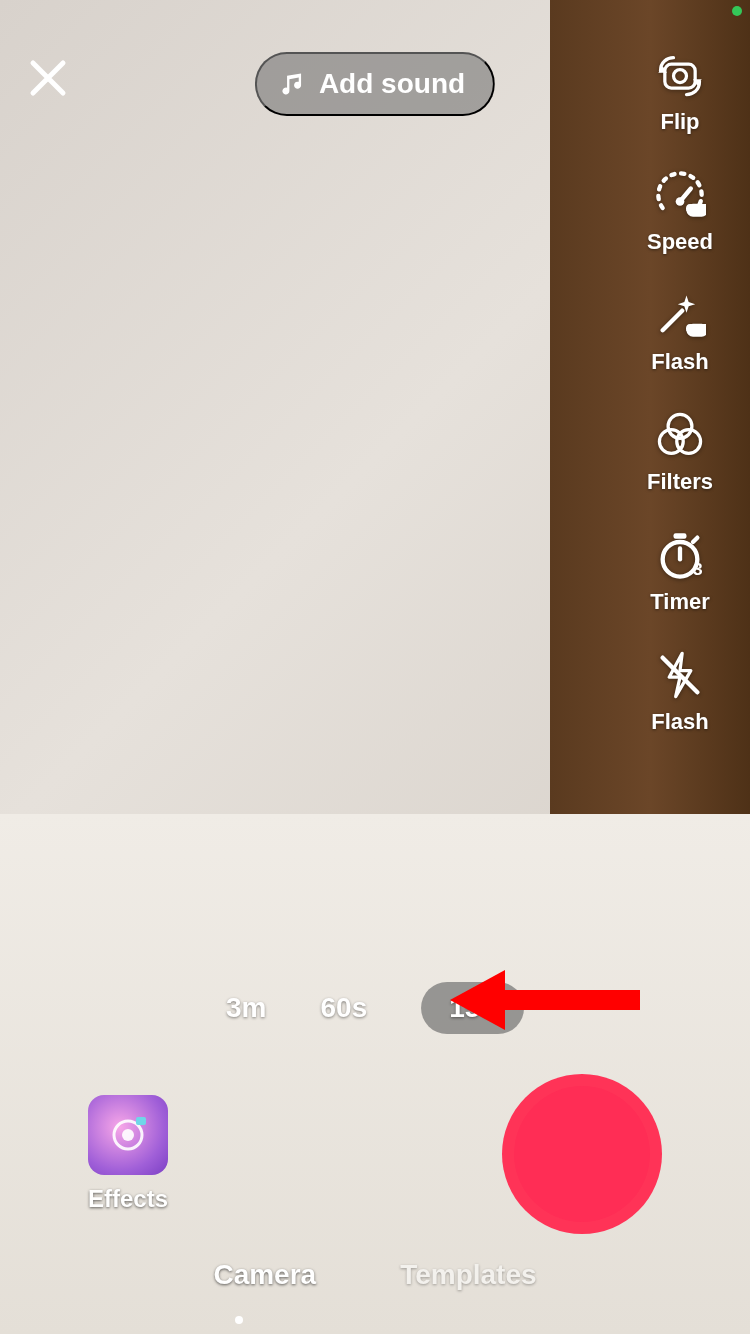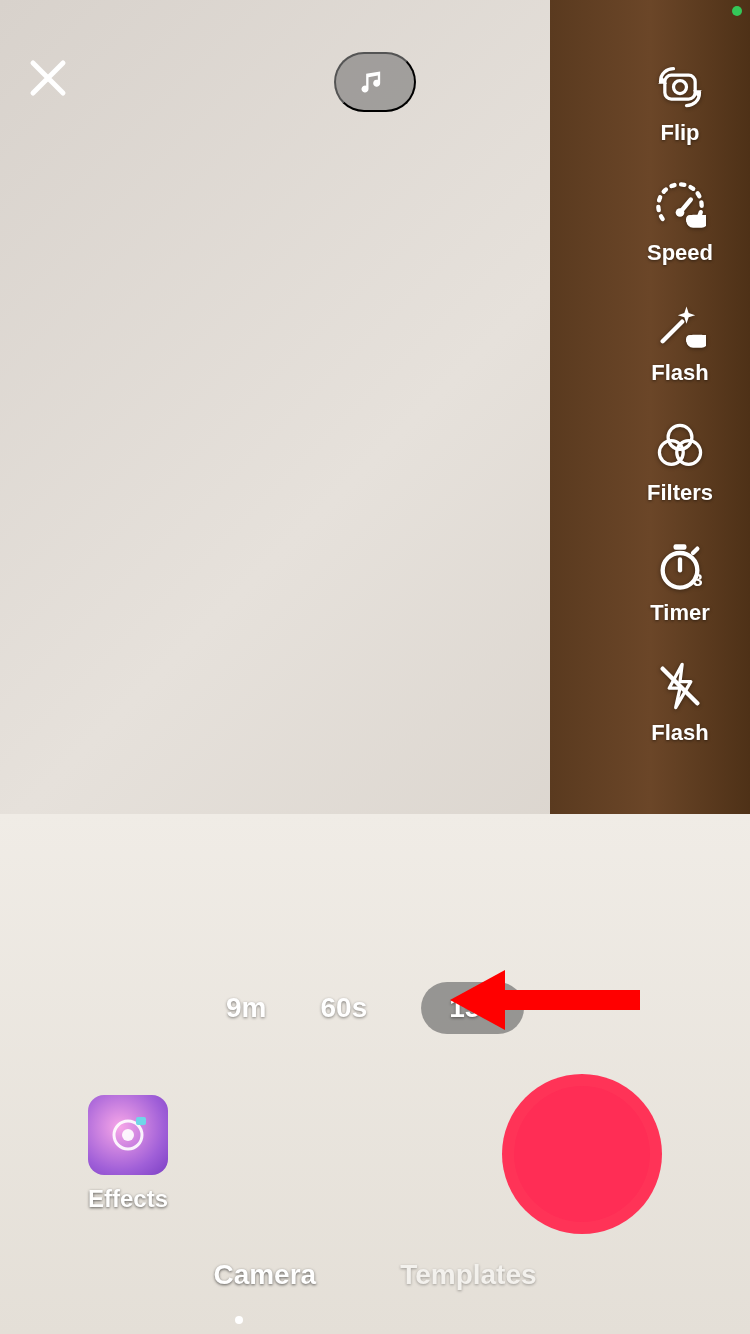--- a/index.html
+++ b/index.html
@@ -136,6 +136,7 @@
     <svg width="28" height="28" viewBox="0 0 24 24">
       <path d="M9 18a3 3 0 1 1-2-2.83V5l12-2v10a3 3 0 1 1-2-2.83V6.4L9 8v10z" fill="#fff"></path>
     </svg>
+    <span class="txt">Add sound</span>
   </button>
 
   <div class="tool-col">

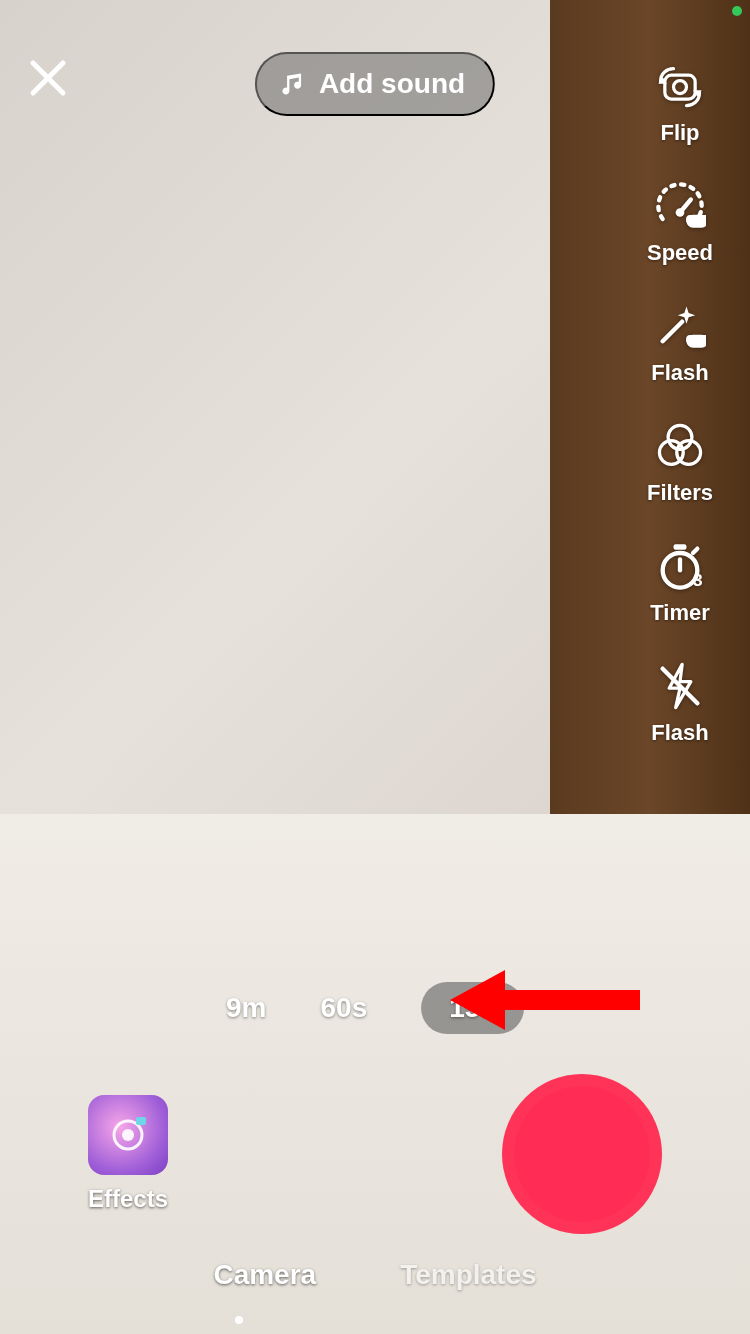--- a/index.html
+++ b/index.html
@@ -36,7 +36,7 @@
 .sound-pill .txt { color:#fff; font-size:28px; font-weight:600; }
 
 .tool-col {
-  position:absolute; right:20px; top:60px; width:100px;
+  position:absolute; right:20px; top:49px; width:100px;
   display:flex; flex-direction:column; gap:34px; align-items:center;
 }
 .tool {

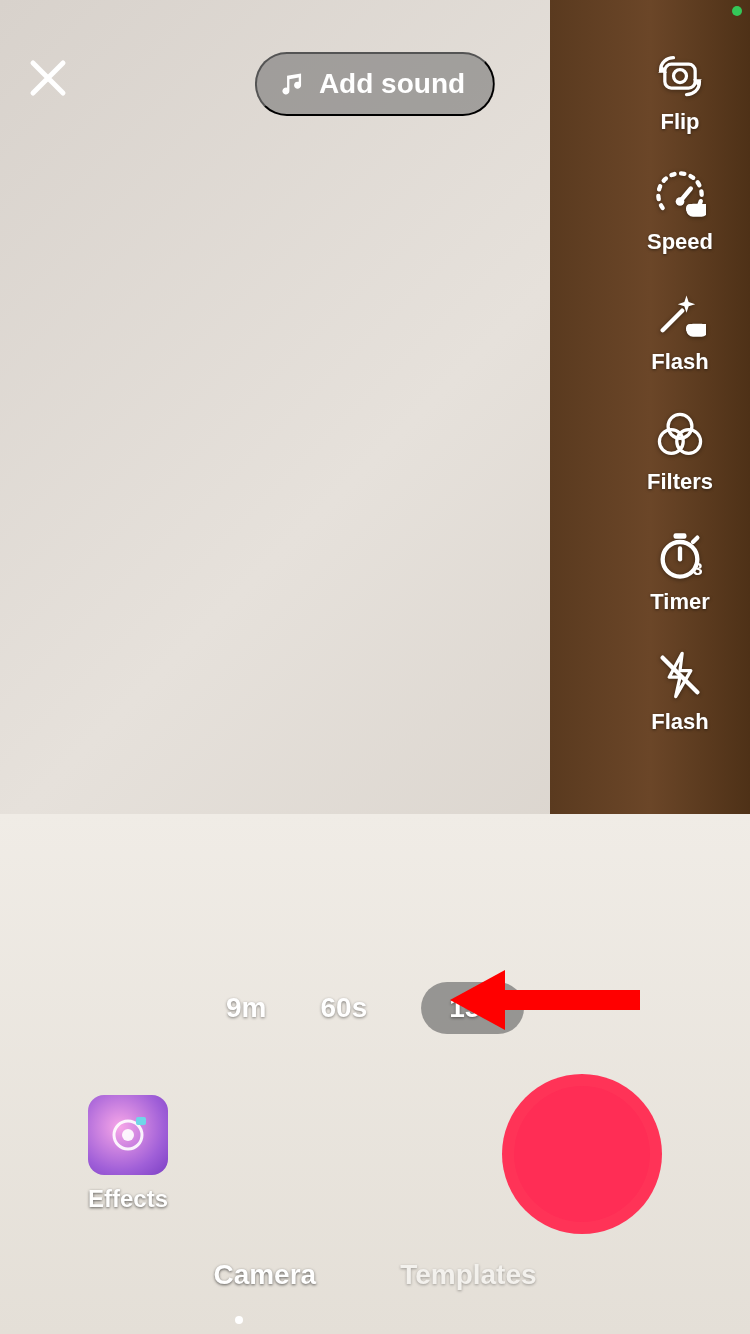--- a/index.html
+++ b/index.html
@@ -205,7 +205,7 @@
   </div>
 
   <div class="durations">
-    <button class="dur-opt">9m</button>
+    <button class="dur-opt">3m</button>
     <button class="dur-opt">60s</button>
     <button class="dur-opt selected">15s</button>
   </div>

